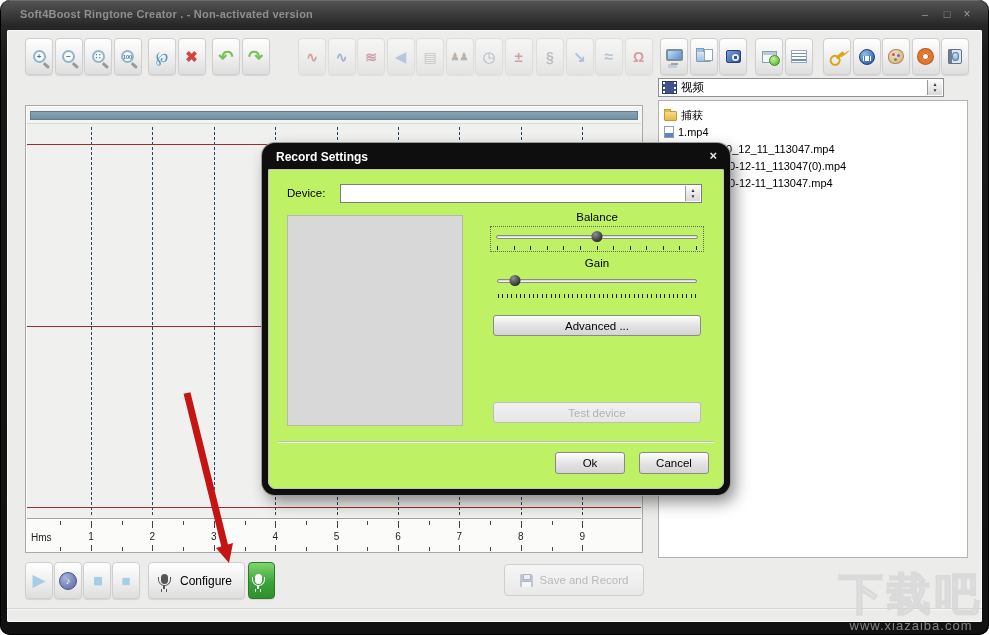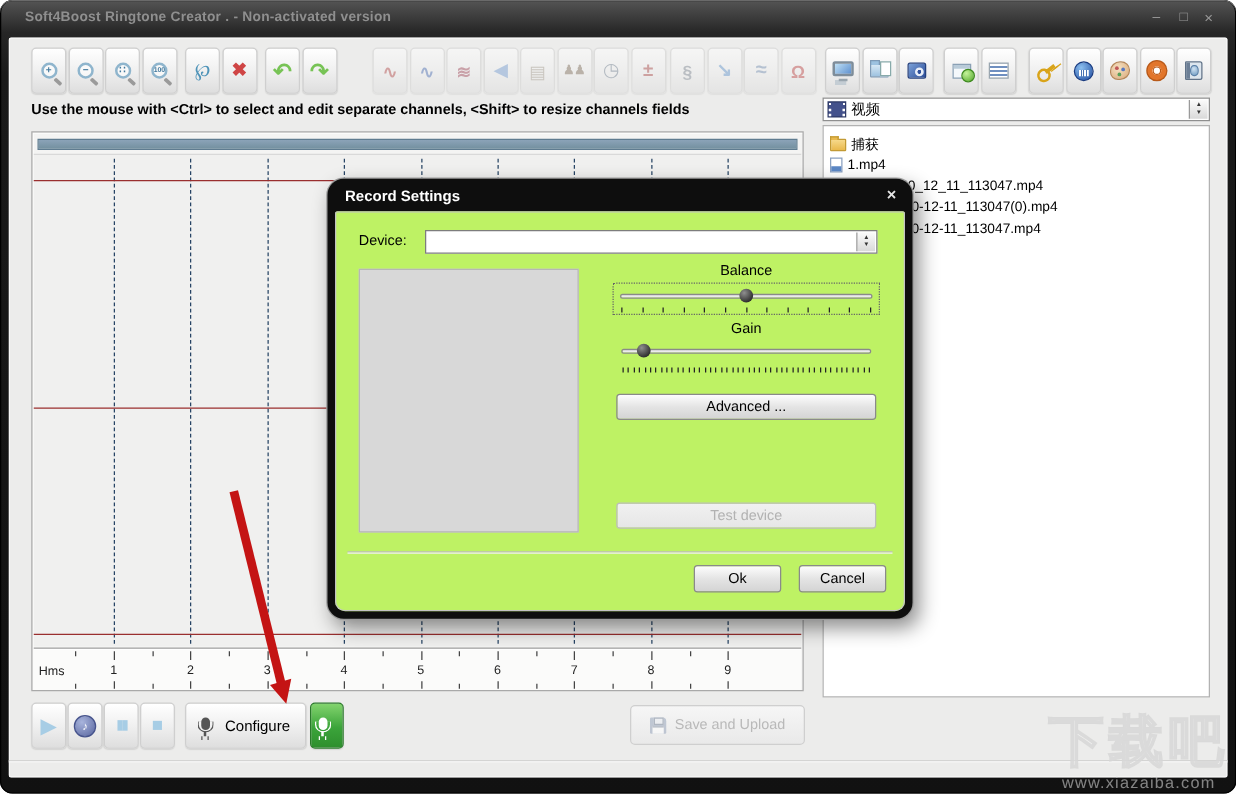--- a/index.html
+++ b/index.html
@@ -241,7 +241,6 @@
           </div>
         </div>
 
-      <div class="instruction">Use the mouse with &lt;Ctrl&gt; to select and edit separate channels, &lt;Shift&gt; to resize channels fields</div>
 
       <div class="wavepanel">
         <div class="bluebar"></div>

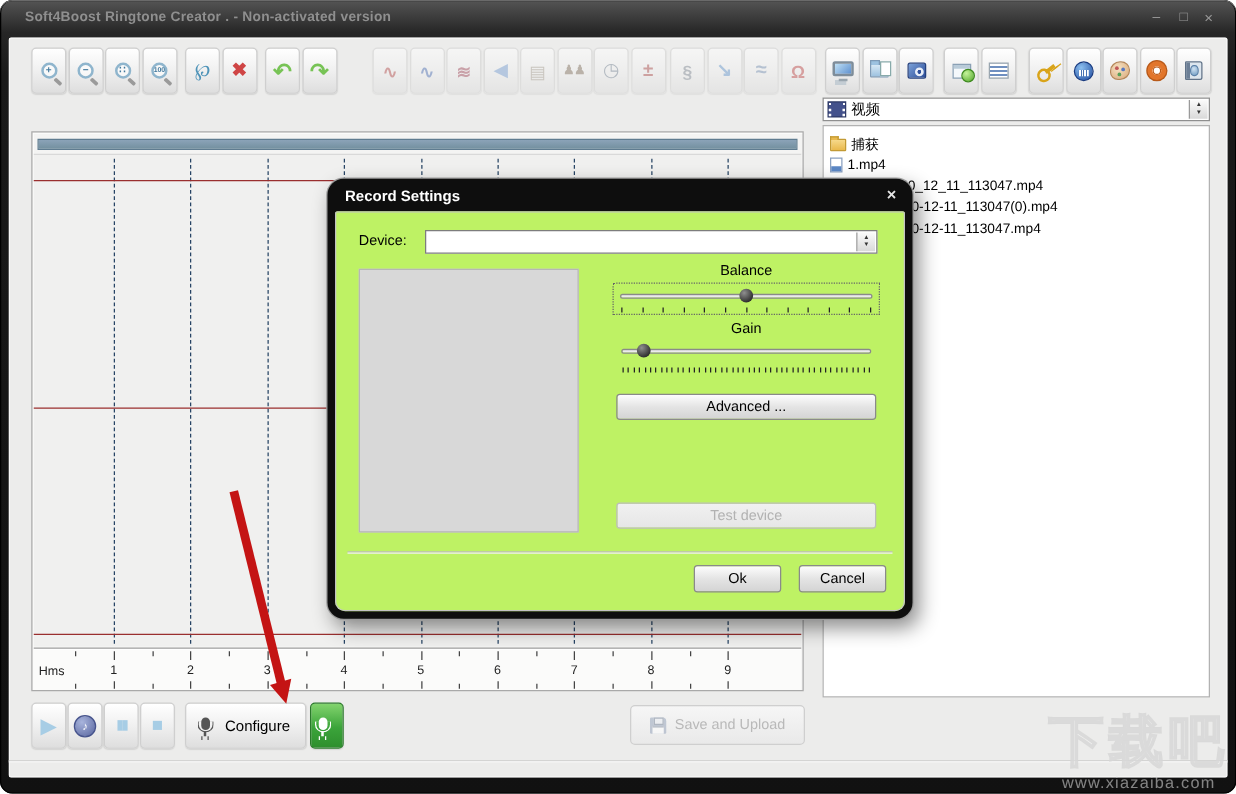--- a/index.html
+++ b/index.html
@@ -82,7 +82,7 @@
   .hms{position:absolute;left:4px;top:13px;font-size:10px;color:#222;}
 
   
-  .combo{position:absolute;left:651px;top:48px;width:310px;height:19px;background:#fff;border:1px solid #8f8f8f;display:flex;align-items:center;gap:5px;padding-left:4px;font-size:11.5px;color:#000;}
+  .combo{position:absolute;left:651px;top:48px;width:286px;height:19px;background:#fff;border:1px solid #8f8f8f;display:flex;align-items:center;gap:5px;padding-left:4px;font-size:11.5px;color:#000;}
   .filelist{position:absolute;left:651px;top:70px;width:310px;height:458px;background:#fff;border:1px solid #b2b2b2;}
   .frow{position:absolute;left:5px;height:16px;display:flex;align-items:center;gap:4px;font-size:11px;color:#000;white-space:nowrap;}
 

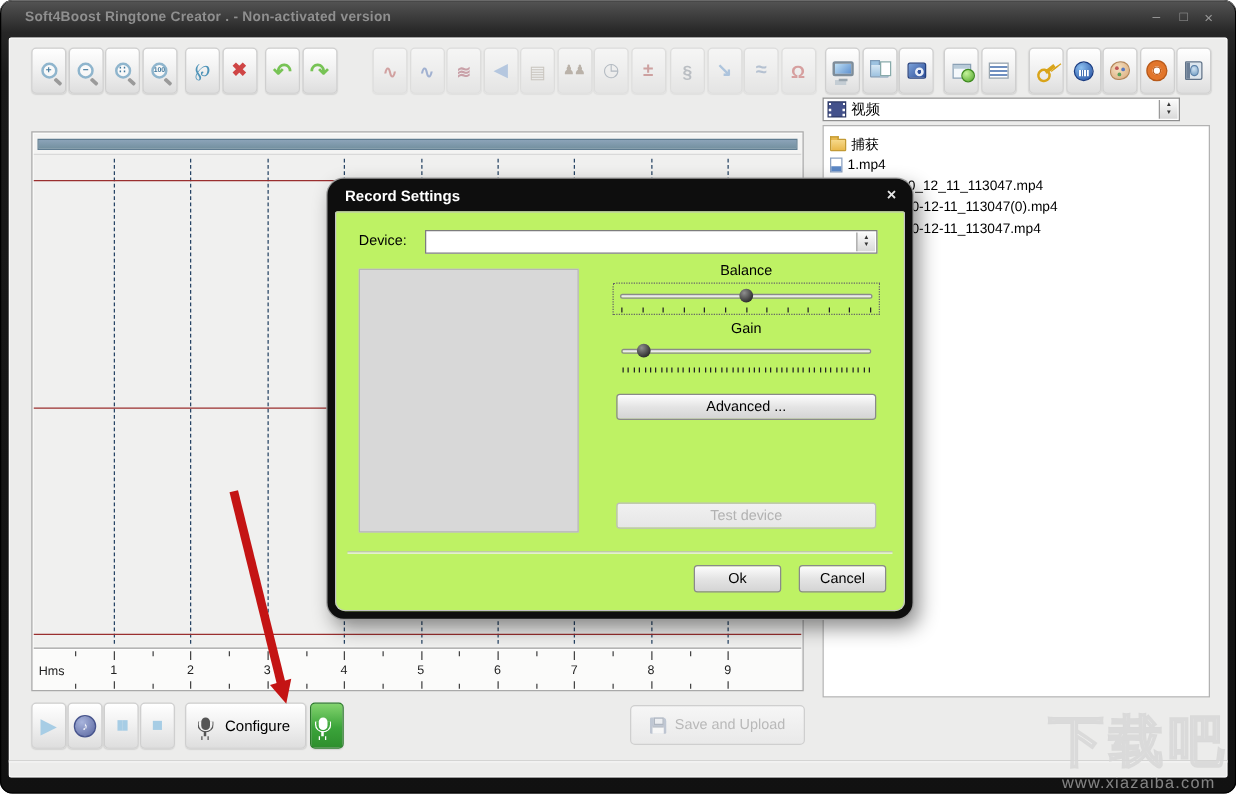--- a/index.html
+++ b/index.html
@@ -359,7 +359,7 @@
 
       <div class="savebtn">
         <span class="ic-floppy"></span>
-        <span>Save and Upload</span>
+        <span>Save and Record</span>
       </div>
 
       <div class="bottomline"></div>

